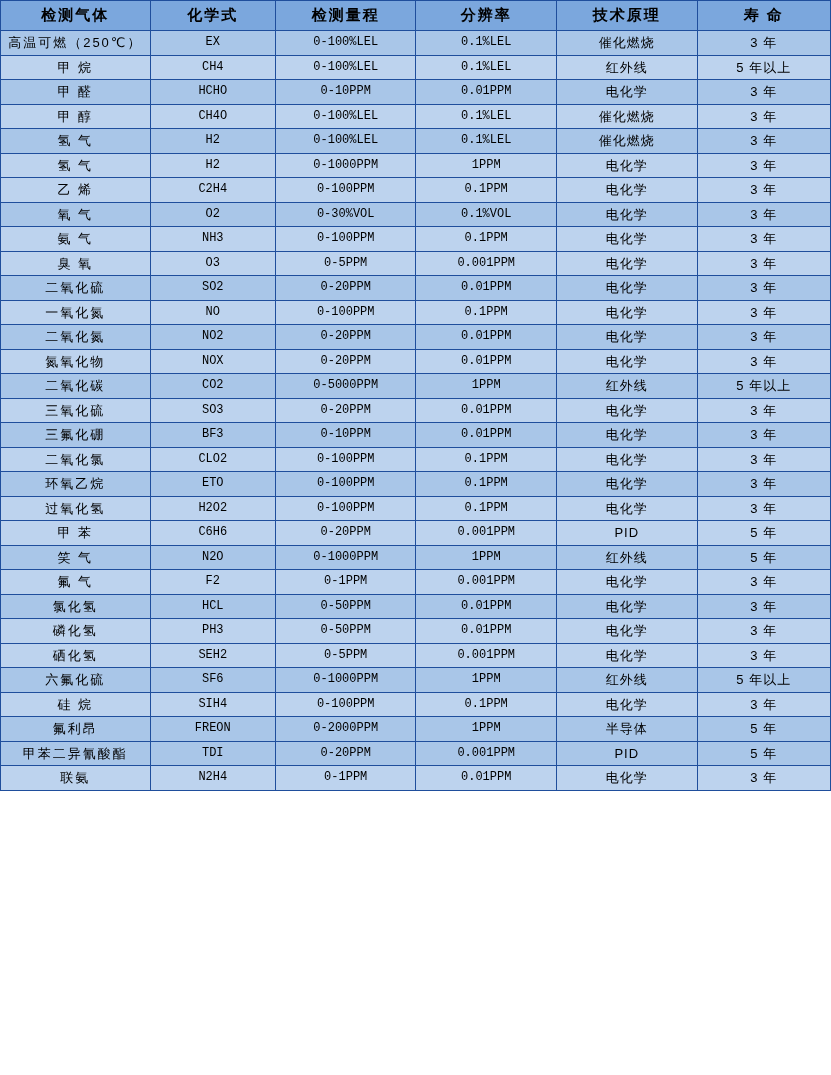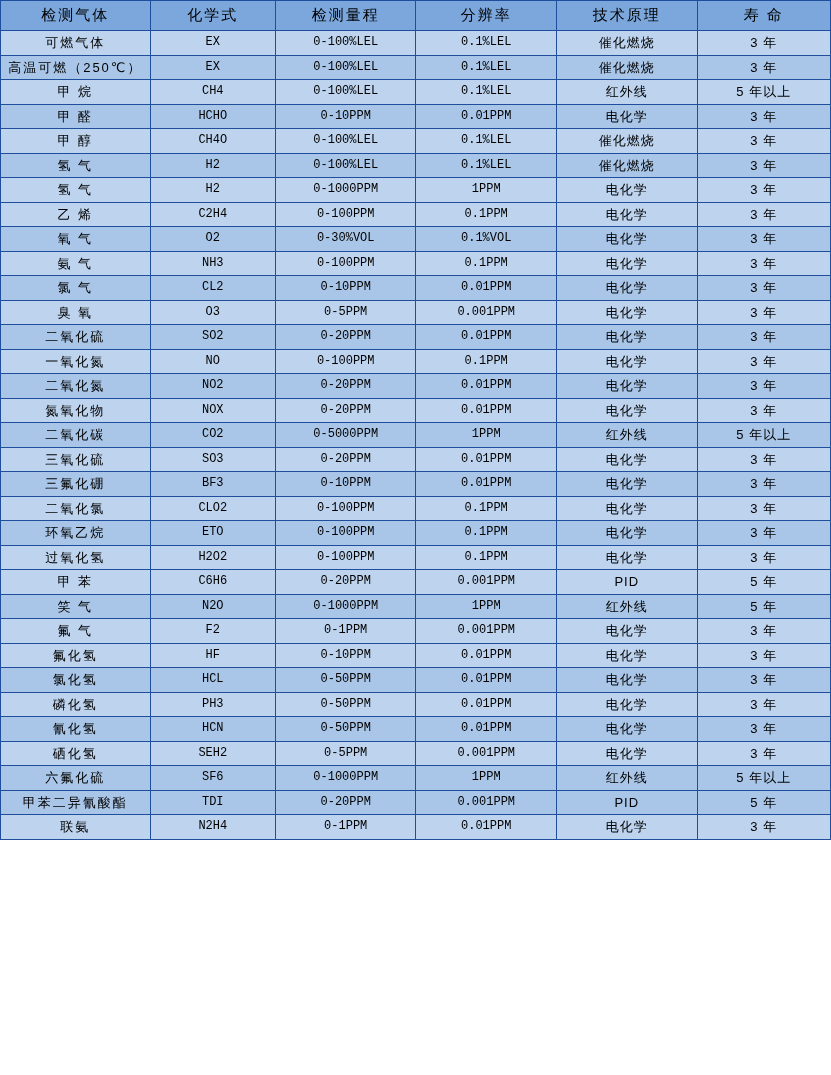--- a/index.html
+++ b/index.html
@@ -36,7 +36,7 @@
     background: #7ba7dd;
     height: 27px;
     font-size: 15px;
-    font-weight: normal;
+    font-weight: bold;
     letter-spacing: 2px;
   }
   #gas-table tbody td {

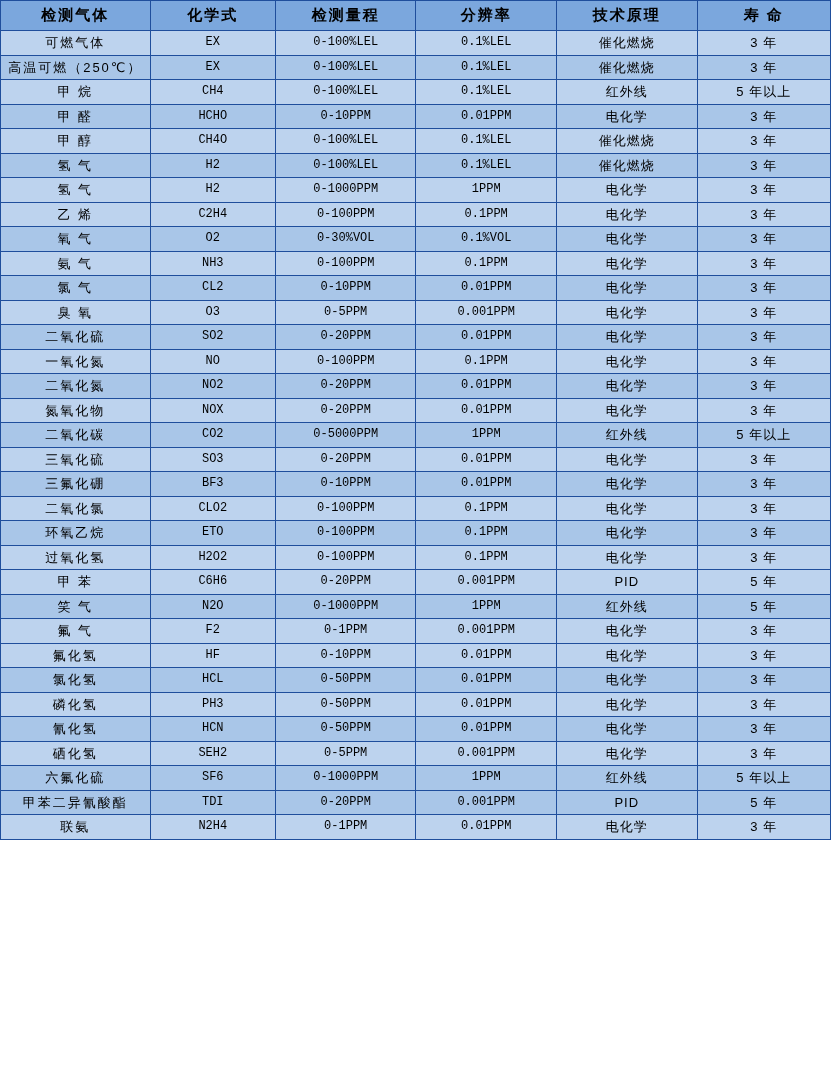--- a/index.html
+++ b/index.html
@@ -86,14 +86,6 @@
     </tr>
   </thead>
   <tbody id="table-body">
-      <tr class="odd">
-        <td class="cn">可燃气体</td>
-        <td class="mono">EX</td>
-        <td class="mono">0-100%LEL</td>
-        <td class="mono">0.1%LEL</td>
-        <td class="cn">催化燃烧</td>
-        <td class="cn">3 年</td>
-      </tr>
       <tr class="even">
         <td class="cn">高温可燃（250℃）</td>
         <td class="mono">EX</td>

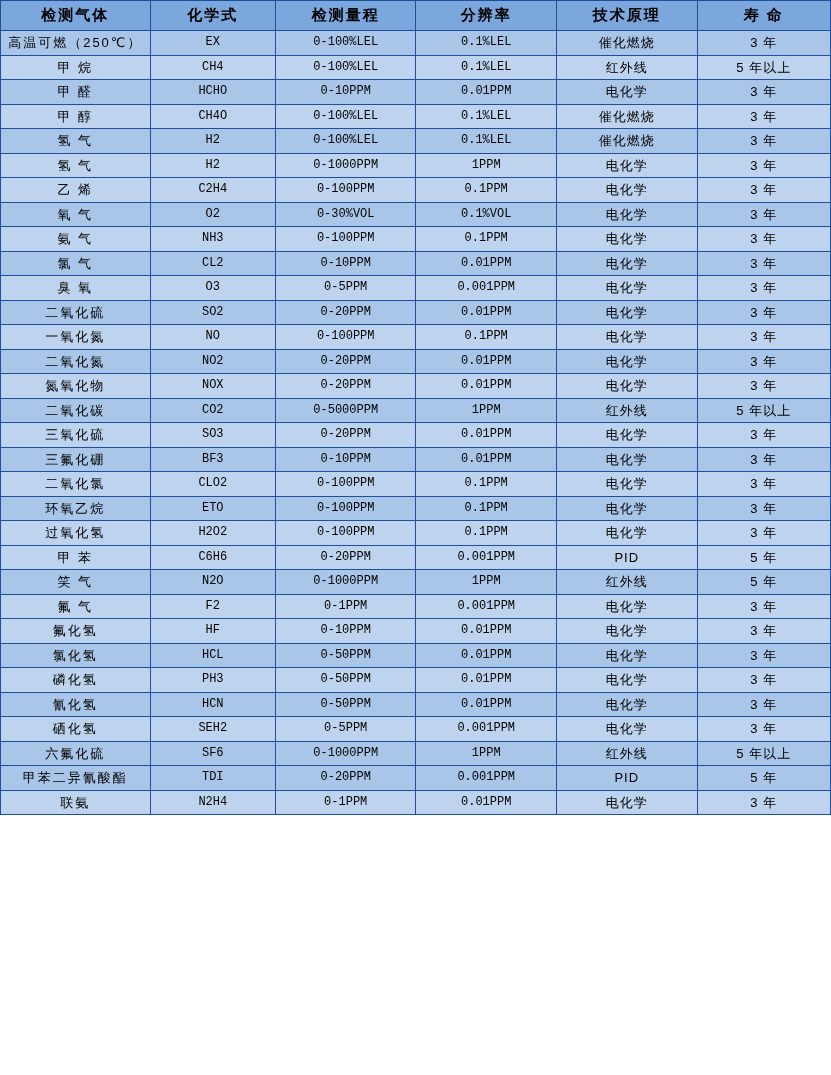--- a/index.html
+++ b/index.html
@@ -158,14 +158,6 @@
         <td class="cn">电化学</td>
         <td class="cn">3 年</td>
       </tr>
-      <tr class="even">
-        <td class="cn">氯 气</td>
-        <td class="mono">CL2</td>
-        <td class="mono">0-10PPM</td>
-        <td class="mono">0.01PPM</td>
-        <td class="cn">电化学</td>
-        <td class="cn">3 年</td>
-      </tr>
       <tr class="odd">
         <td class="cn">臭 氧</td>
         <td class="mono">O3</td>

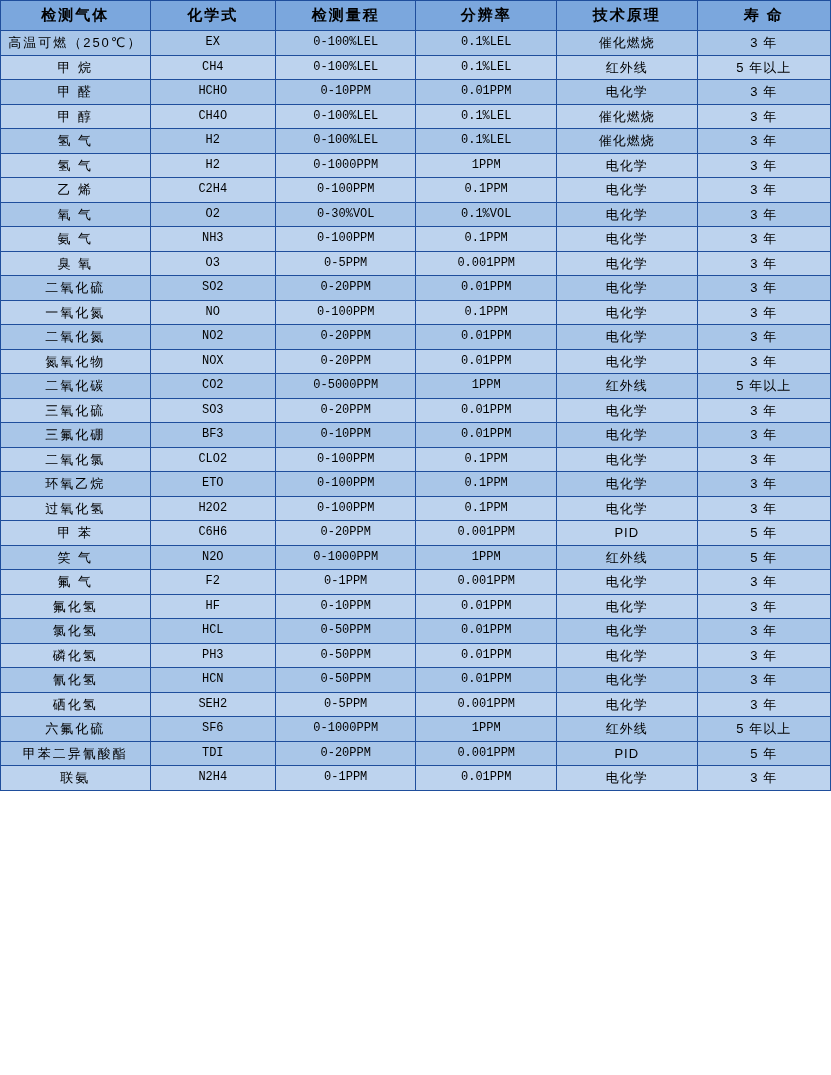--- a/index.html
+++ b/index.html
@@ -270,14 +270,6 @@
         <td class="cn">电化学</td>
         <td class="cn">3 年</td>
       </tr>
-      <tr class="odd">
-        <td class="cn">氟化氢</td>
-        <td class="mono">HF</td>
-        <td class="mono">0-10PPM</td>
-        <td class="mono">0.01PPM</td>
-        <td class="cn">电化学</td>
-        <td class="cn">3 年</td>
-      </tr>
       <tr class="even">
         <td class="cn">氯化氢</td>
         <td class="mono">HCL</td>

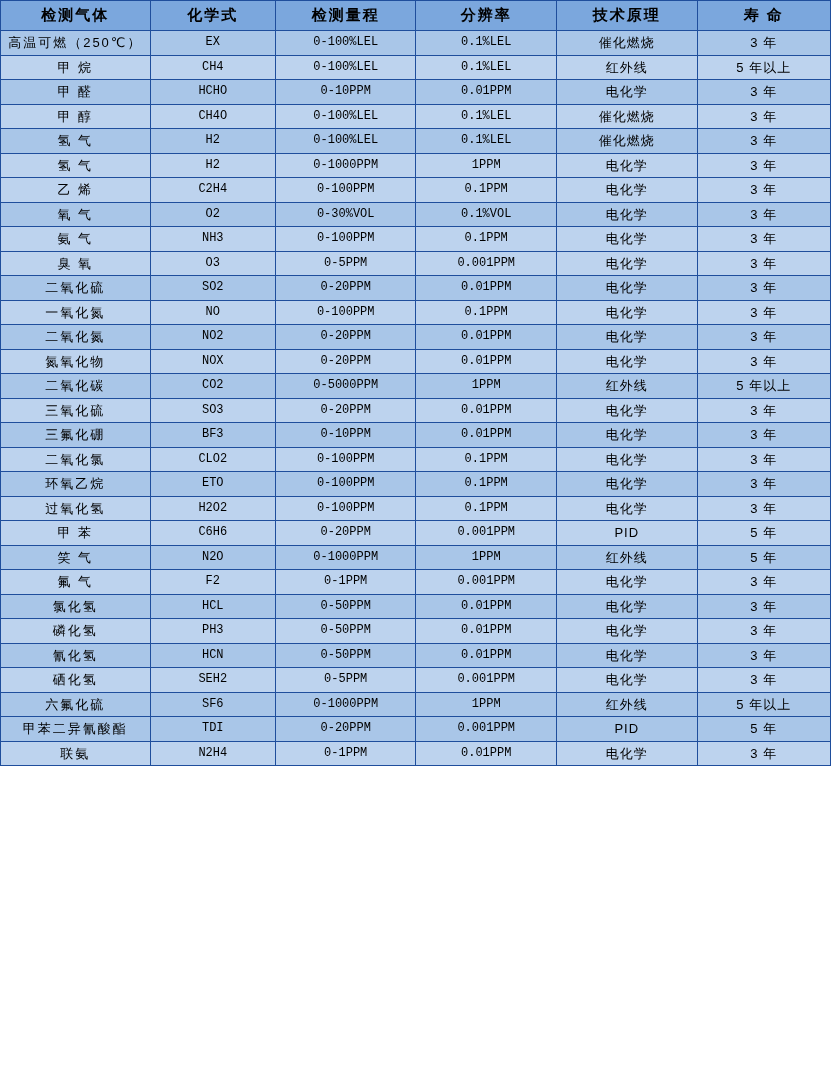--- a/index.html
+++ b/index.html
@@ -286,14 +286,6 @@
         <td class="cn">电化学</td>
         <td class="cn">3 年</td>
       </tr>
-      <tr class="even">
-        <td class="cn">氰化氢</td>
-        <td class="mono">HCN</td>
-        <td class="mono">0-50PPM</td>
-        <td class="mono">0.01PPM</td>
-        <td class="cn">电化学</td>
-        <td class="cn">3 年</td>
-      </tr>
       <tr class="odd">
         <td class="cn">硒化氢</td>
         <td class="mono">SEH2</td>

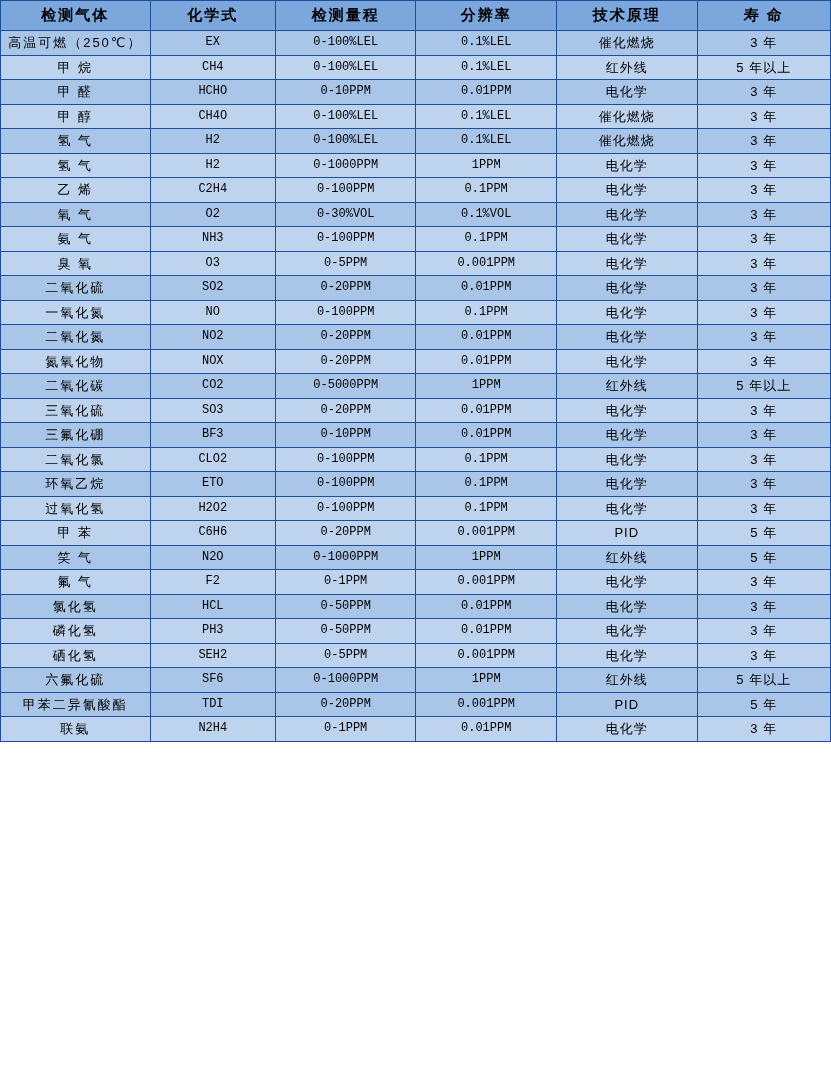--- a/index.html
+++ b/index.html
@@ -302,6 +302,14 @@
         <td class="cn">红外线</td>
         <td class="cn">5 年以上</td>
       </tr>
+      <tr class="odd">
+        <td class="cn">硅 烷</td>
+        <td class="mono">SIH4</td>
+        <td class="mono">0-100PPM</td>
+        <td class="mono">0.1PPM</td>
+        <td class="cn">电化学</td>
+        <td class="cn">3 年</td>
+      </tr>
       <tr class="even">
         <td class="cn">甲苯二异氰酸酯</td>
         <td class="mono">TDI</td>

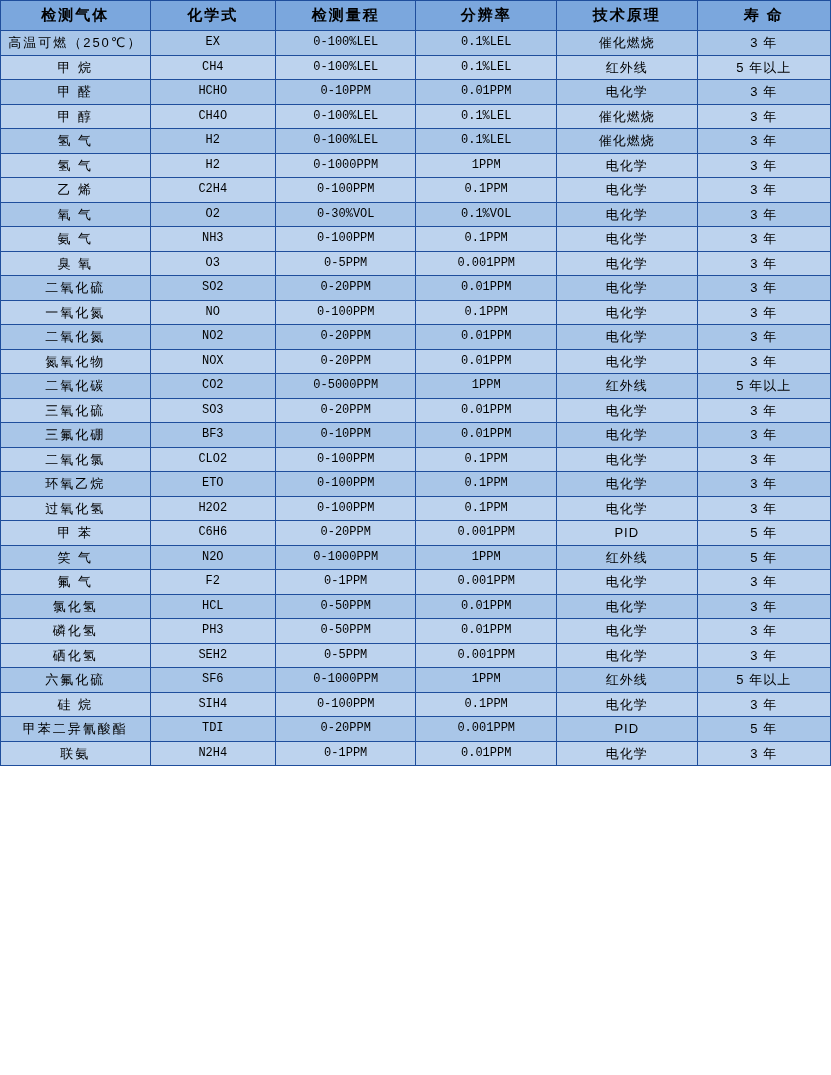--- a/index.html
+++ b/index.html
@@ -311,6 +311,14 @@
         <td class="cn">3 年</td>
       </tr>
       <tr class="even">
+        <td class="cn">氟利昂</td>
+        <td class="mono">FREON</td>
+        <td class="mono">0-2000PPM</td>
+        <td class="mono">1PPM</td>
+        <td class="cn">半导体</td>
+        <td class="cn">5 年</td>
+      </tr>
+      <tr class="even">
         <td class="cn">甲苯二异氰酸酯</td>
         <td class="mono">TDI</td>
         <td class="mono">0-20PPM</td>

